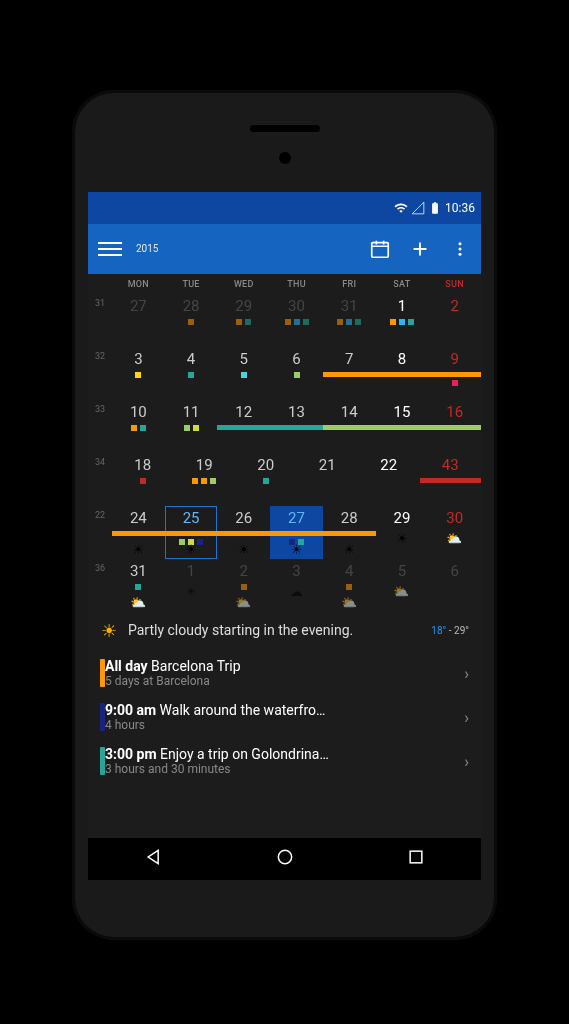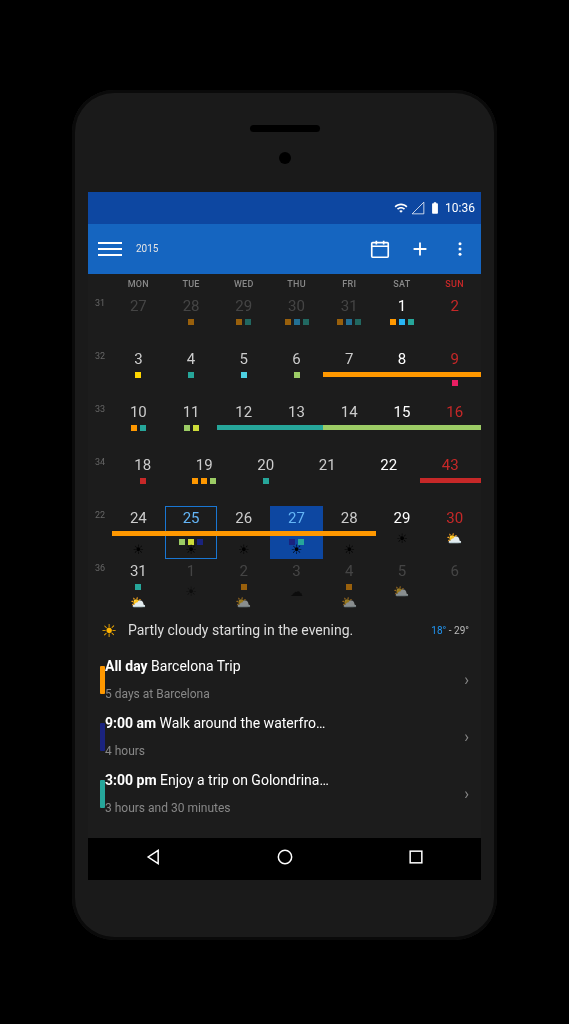--- a/index.html
+++ b/index.html
@@ -57,7 +57,7 @@
 .ev-body{flex:1;min-width:0}
 .ev-title{font-size:14px;color:#fff;white-space:nowrap;overflow:hidden;text-overflow:ellipsis}
 .ev-title b{font-weight:700}
-.ev-sub{font-size:12px;color:#888;margin-top:13px}
+.ev-sub{font-size:12px;color:#888;margin-top:0}
 .ev-chev{color:#888;font-size:16px}
 
 .navbar{position:absolute;left:16px;bottom:60px;width:393px;height:42px;background:#000;display:flex;align-items:center;justify-content:space-around}

